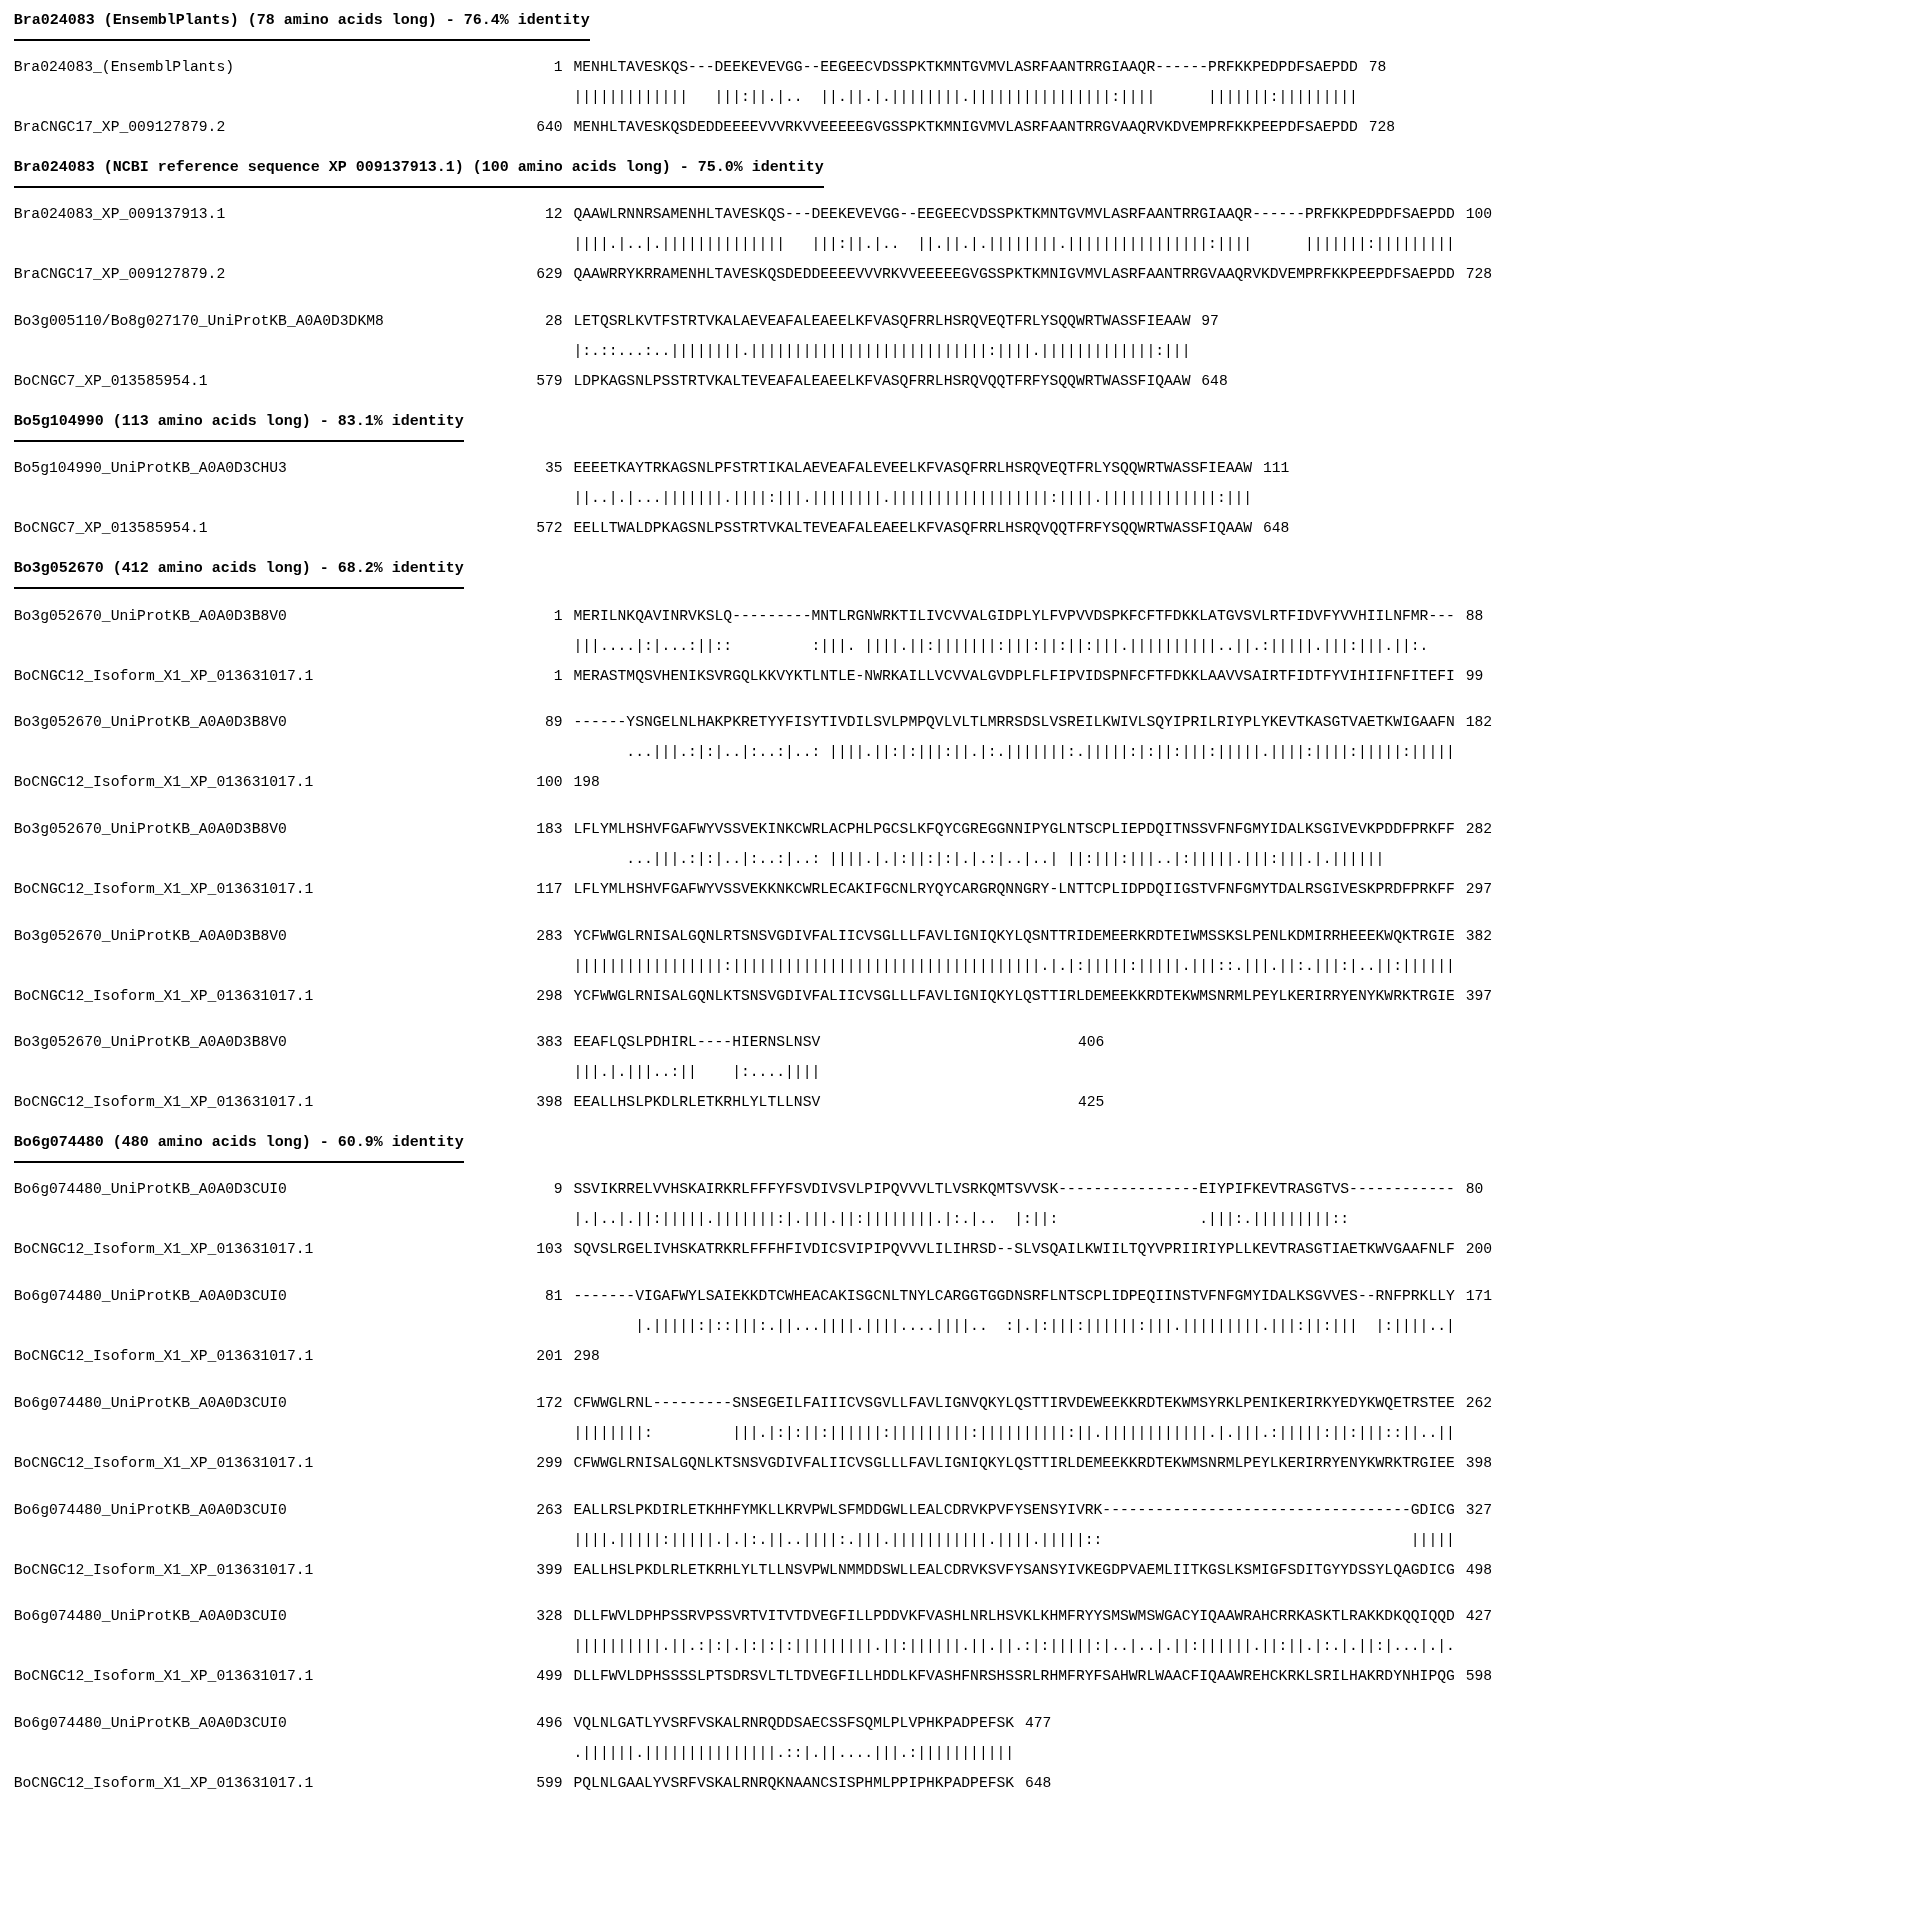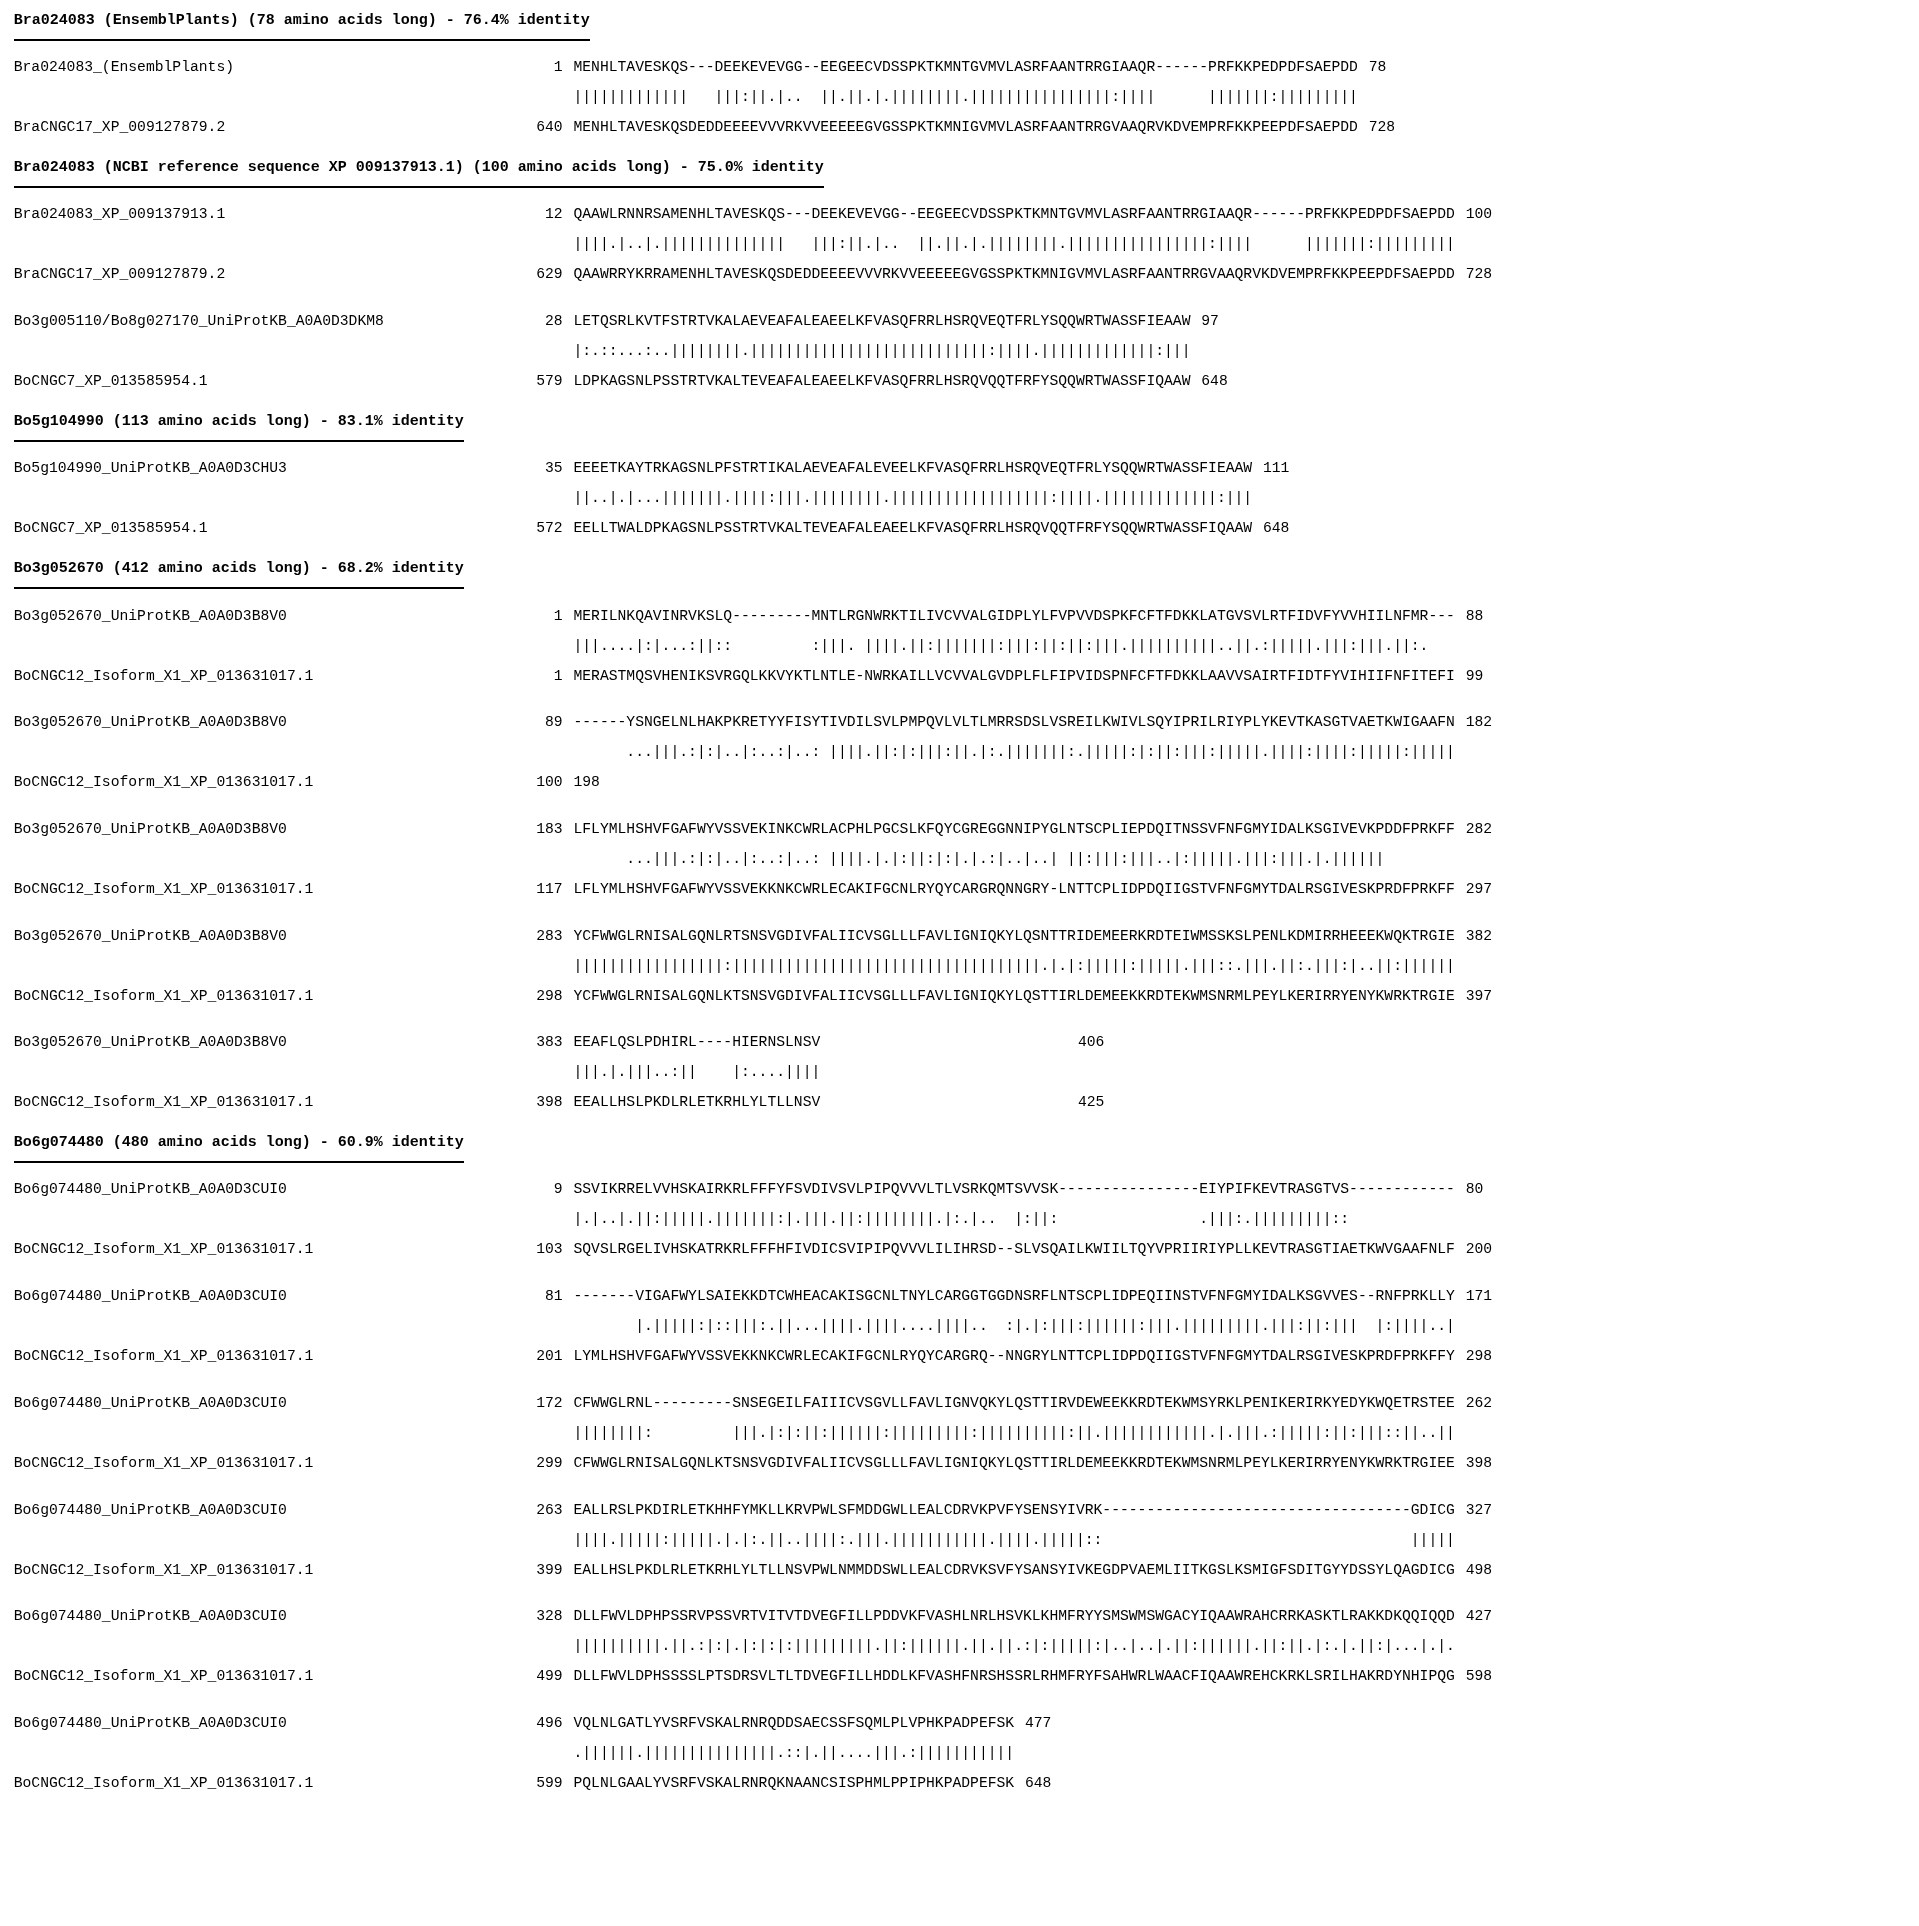--- a/index.html
+++ b/index.html
@@ -176,7 +176,7 @@
       <span class="name"></span><span class="num"></span><span class="seq">       |.|||||:|::|||:.||...||||.||||....||||..  :|.|:|||:||||||:|||.|||||||||.|||:||:|||  |:||||..|</span>
     </div>
     <div class="row">
-      <span class="name">BoCNGC12_Isoform_X1_XP_013631017.1</span><span class="num">201</span><span class="seq">LYMLHSHVFGAFWYVSSVEKKNKCWRLECAKIFGCNLRYQYCARGRQ--NNGRYLNTTCPLIDPDQIIGSTVFNFGMYTDALRSGIVESKPRDFPRKFFY</span><span class="endnum">298</span>
+      <span class="name">BoCNGC12_Isoform_X1_XP_013631017.1</span><span class="num">201</span><span class="endnum">298</span>
     </div>
   </div>
 

